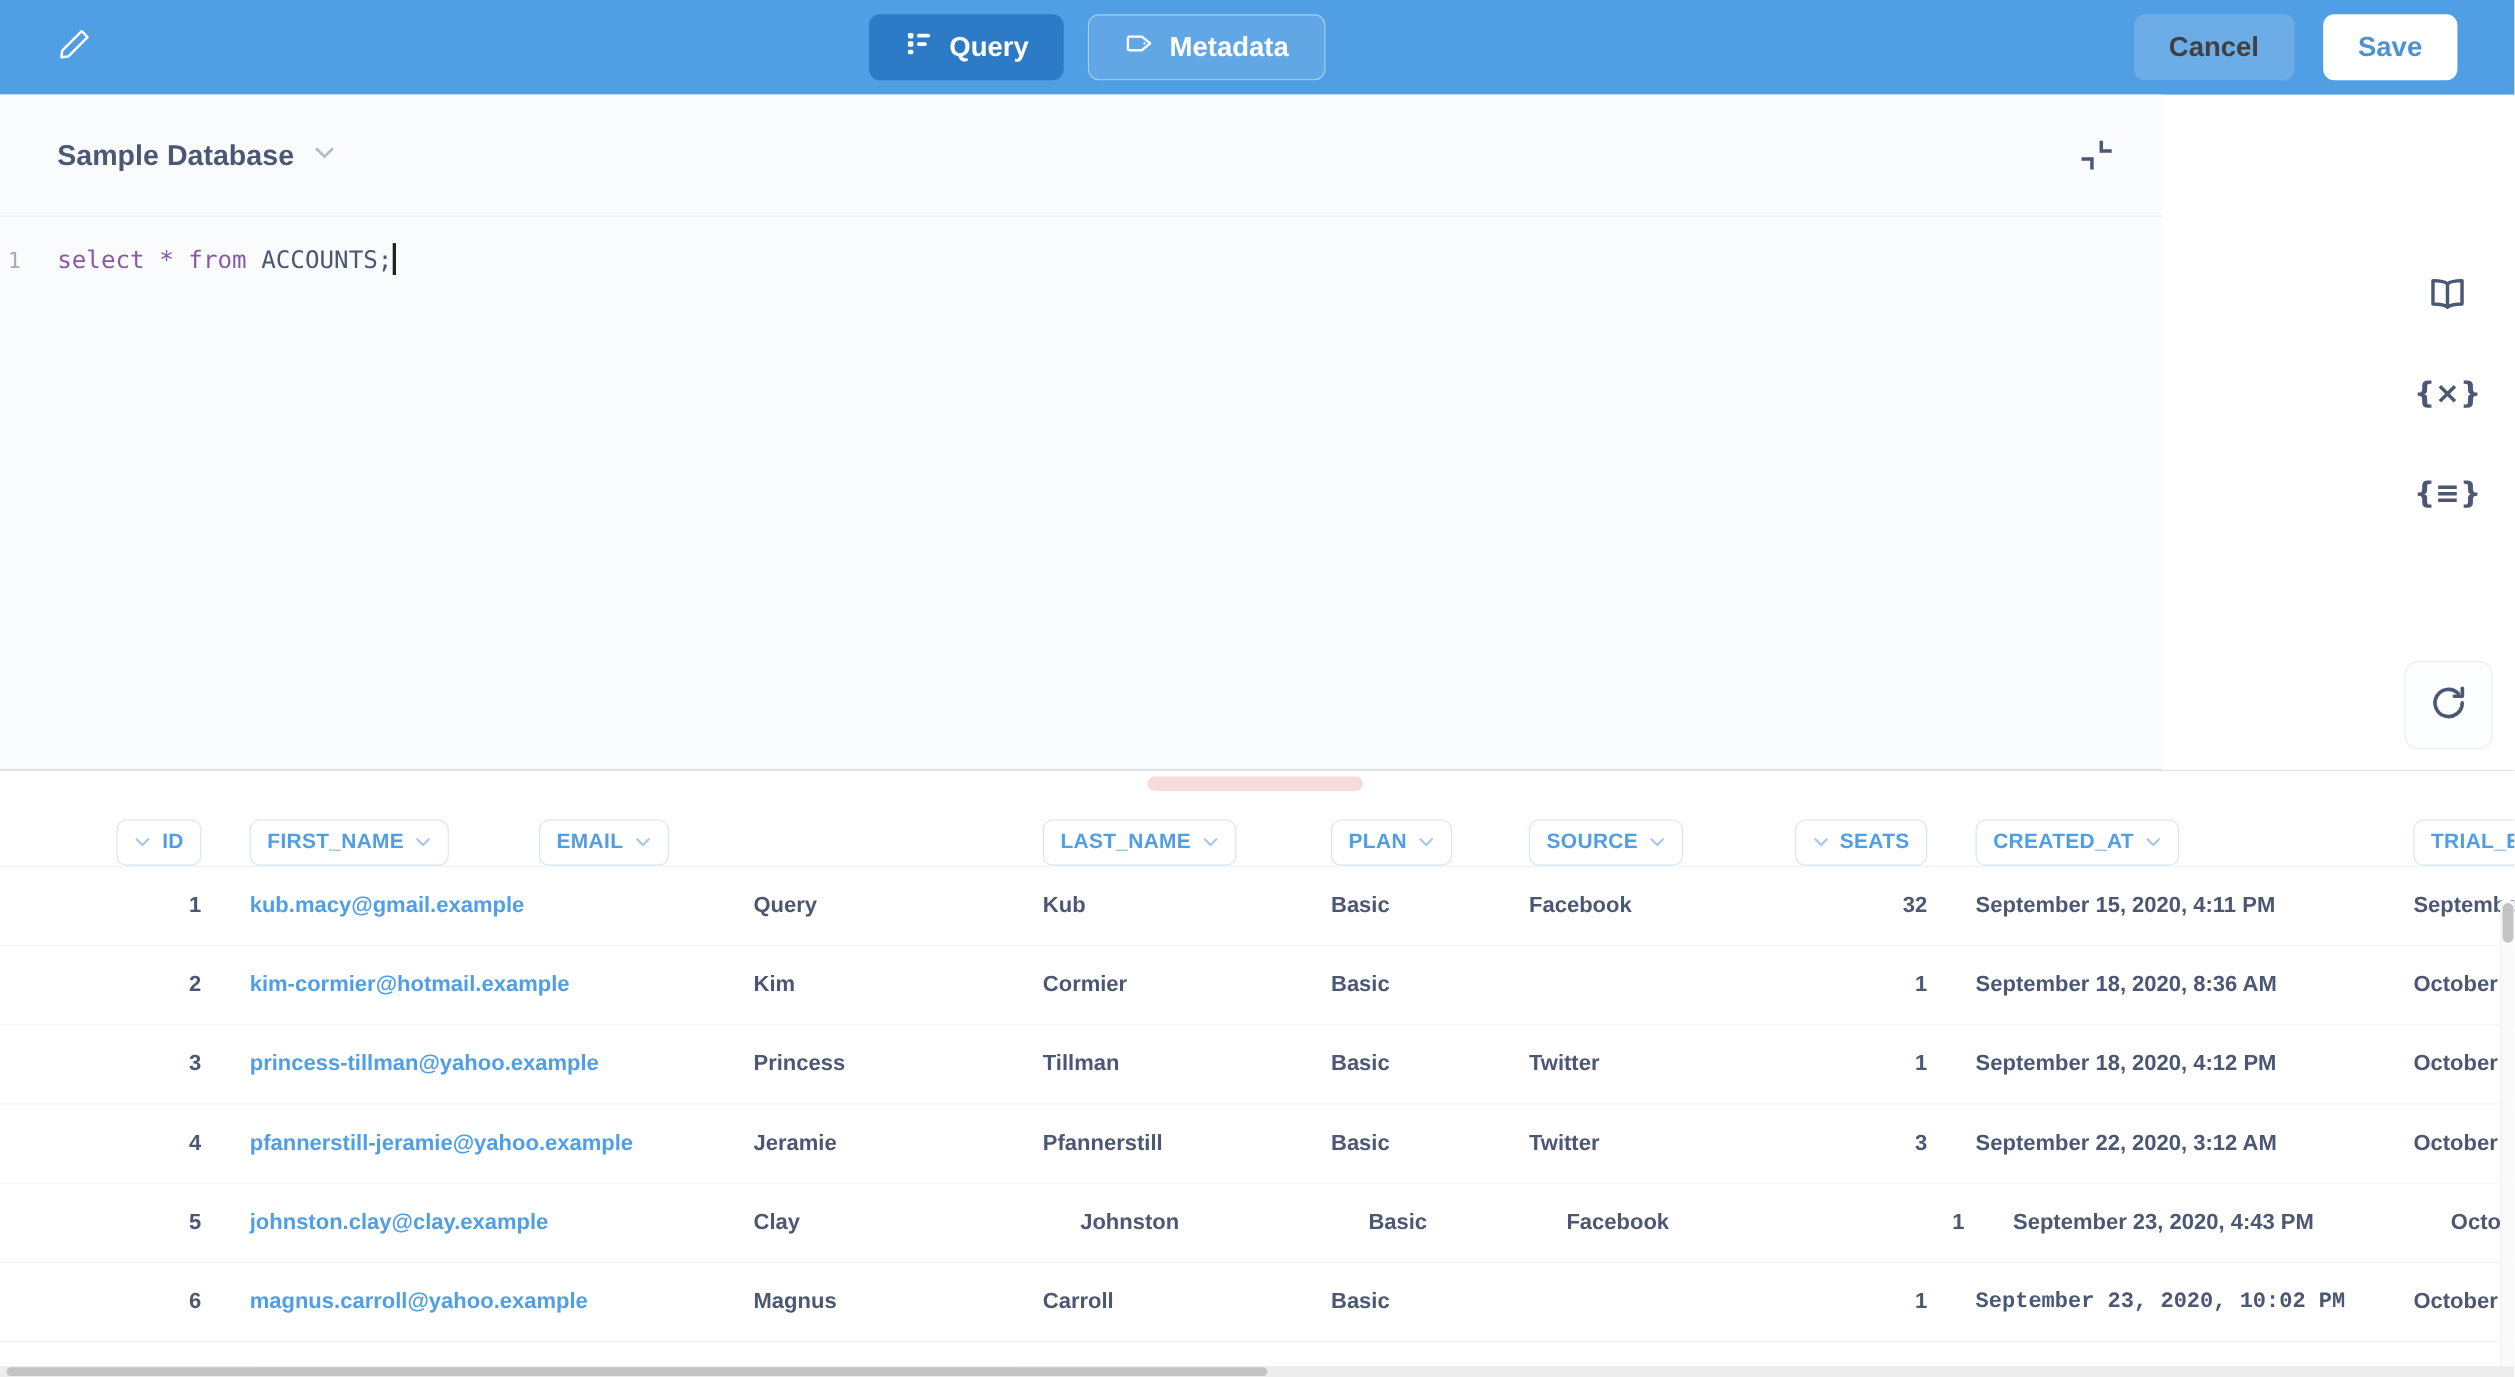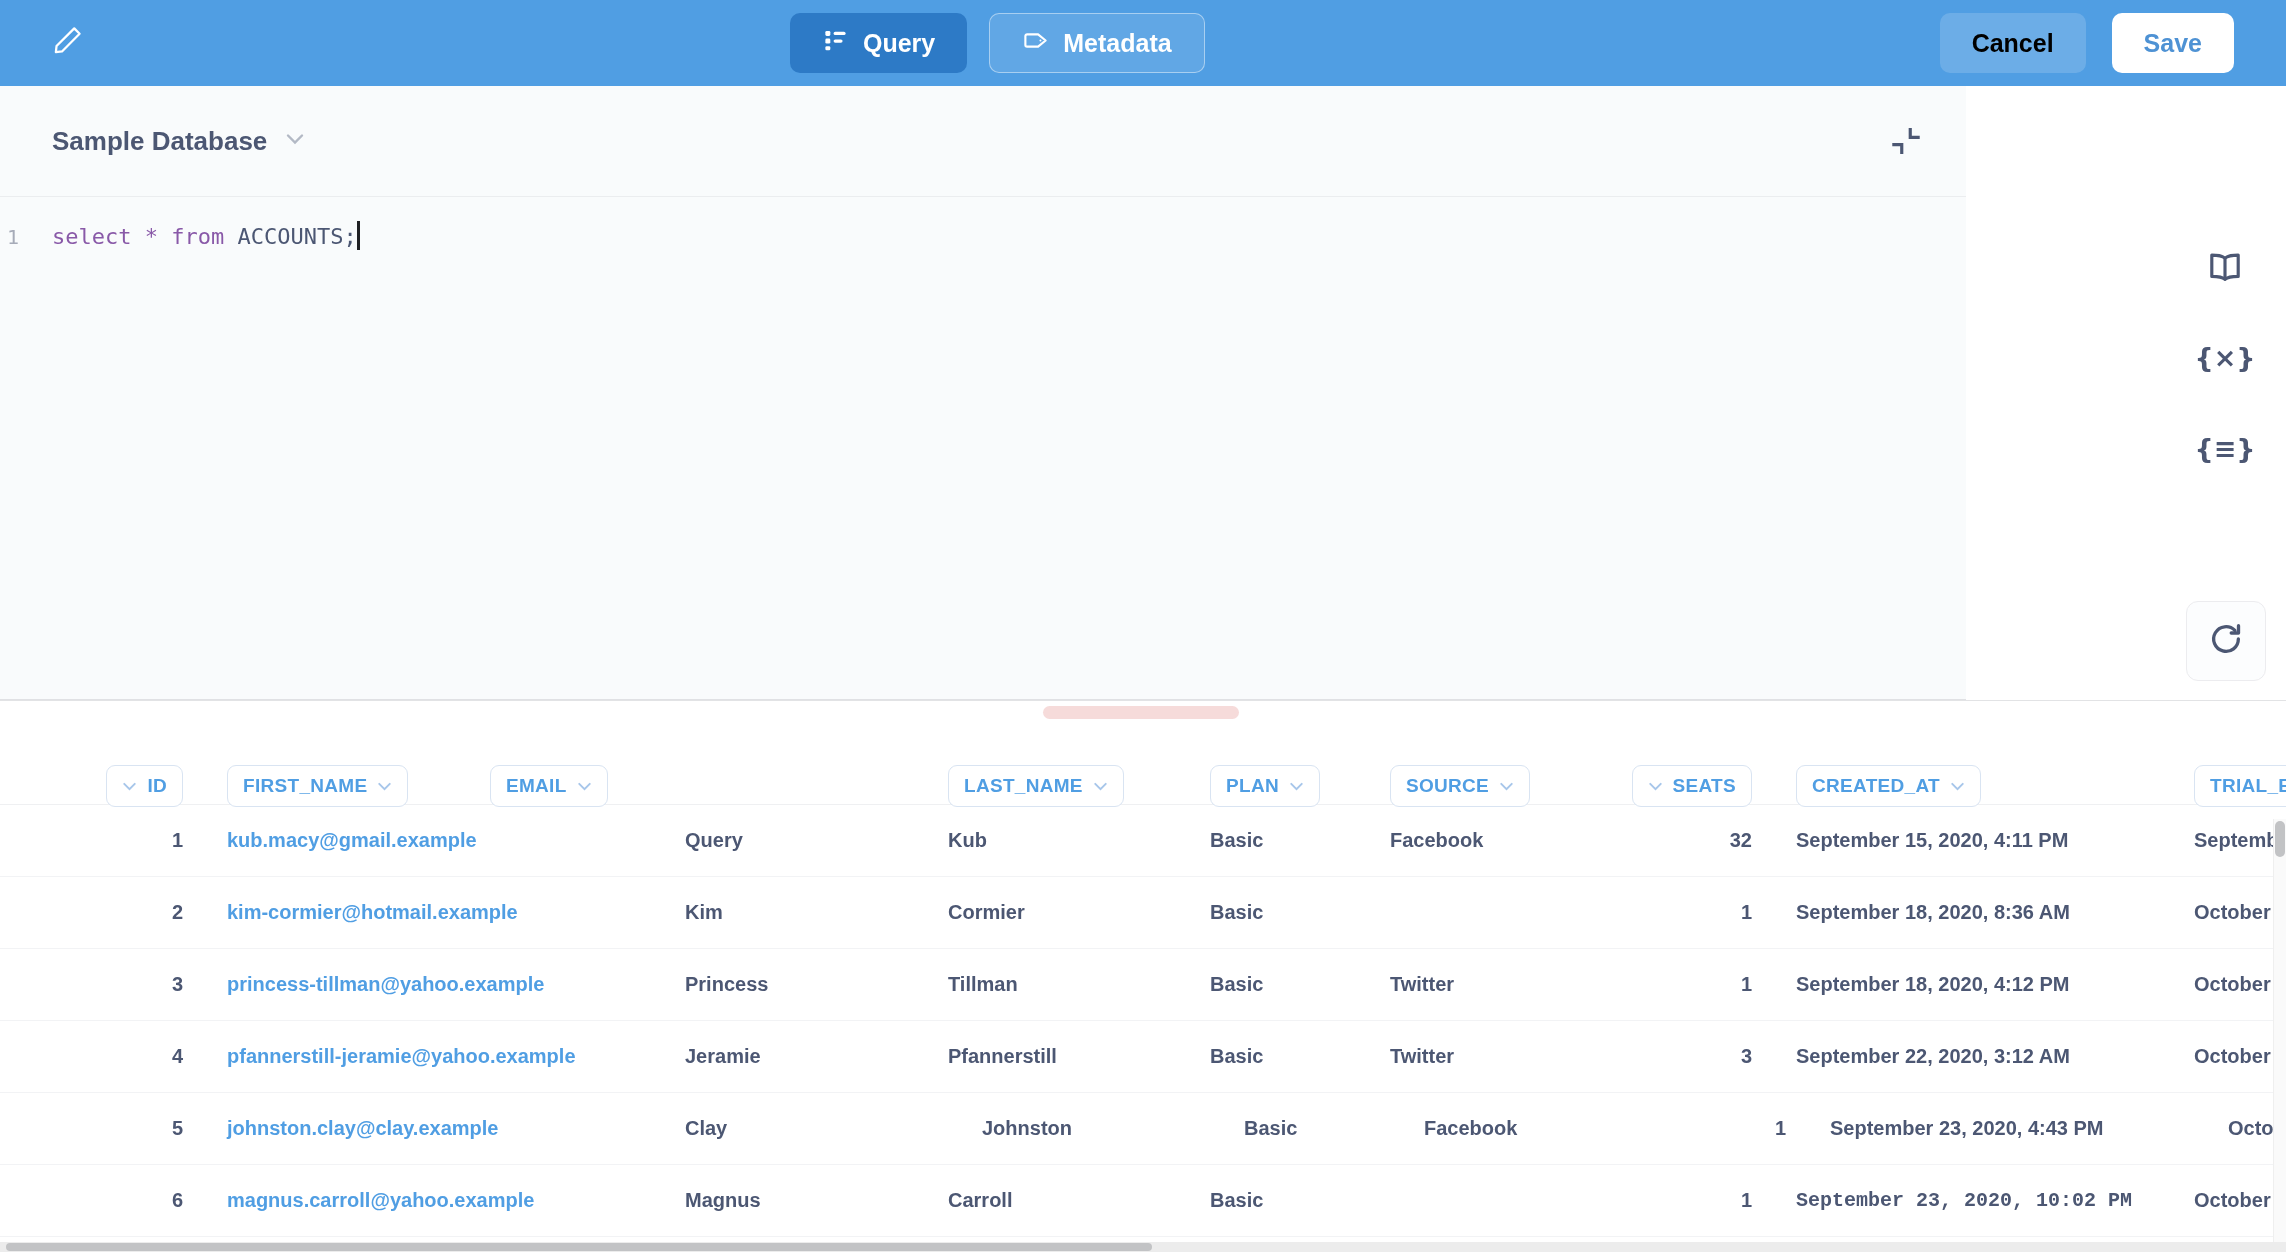--- a/index.html
+++ b/index.html
@@ -17,7 +17,7 @@
   .actions { position:absolute; right:52px; top:13px; display:flex; gap:26px; }
   .btn { height:60px; border-radius:10px; padding:0 32px; display:flex; align-items:center;
          font-weight:bold; font-size:25px; border:none; cursor:pointer; }
-  .btn-cancel { background:rgba(255,255,255,0.16); color:#000000; }
+  .btn-cancel { background:rgba(255,255,255,0.16); color:#404040; }
   .btn-save { background:#fff; color:#4e92d4; }
 
   

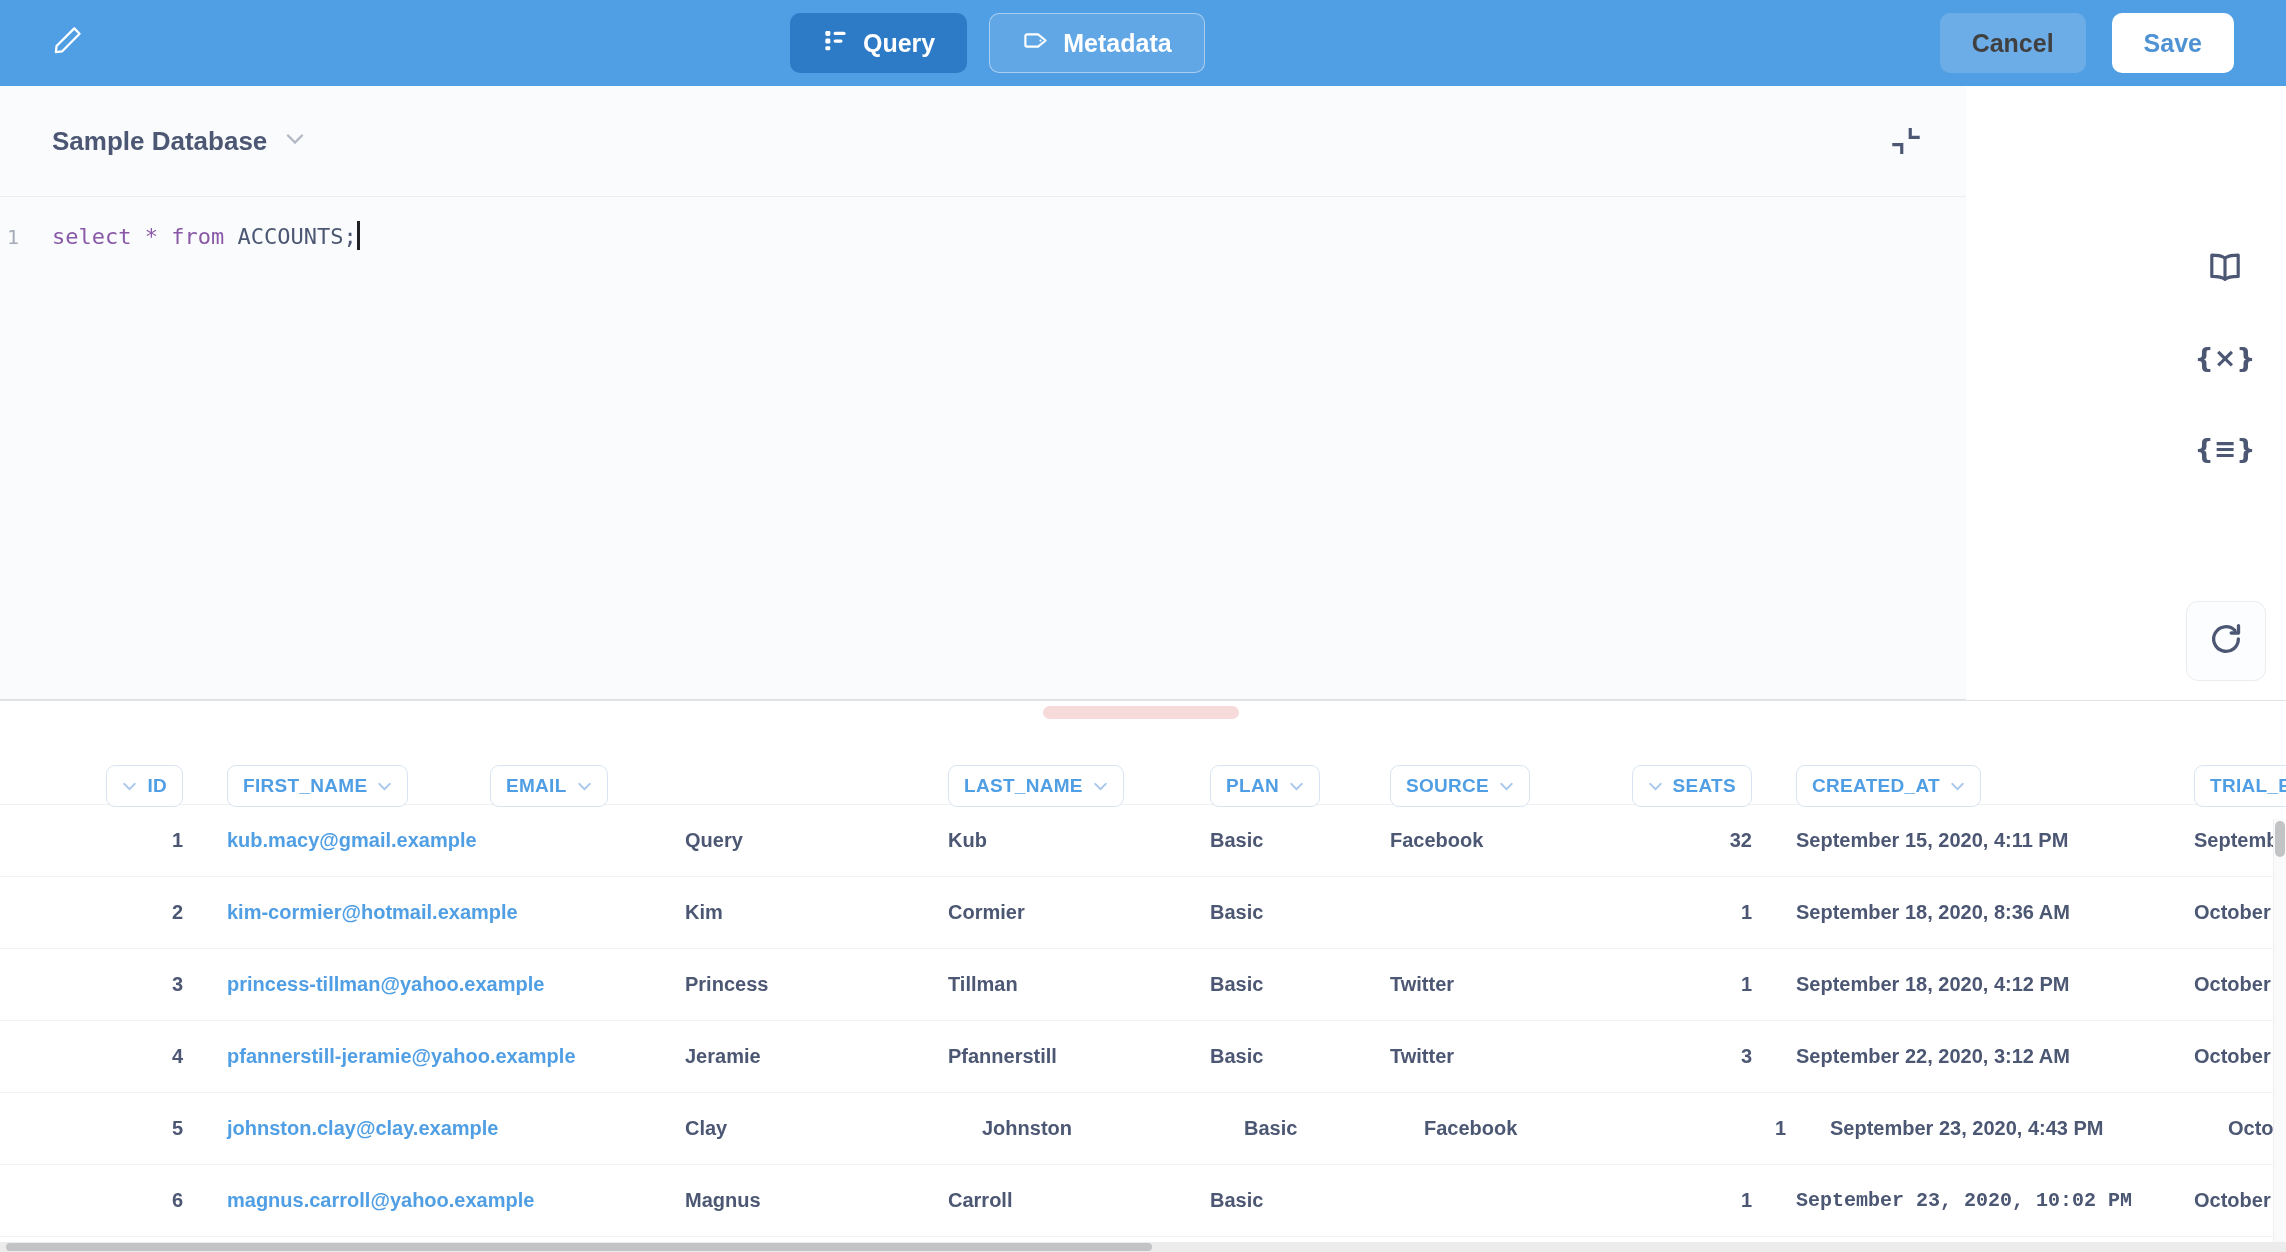--- a/index.html
+++ b/index.html
@@ -56,7 +56,7 @@
   
   .results { position:absolute; top:700px; left:0; width:2286px; height:552px;
              background:#fff; border-top:1px solid #e2e3e5; overflow:hidden; }
-  .header-row { display:flex; height:104px; padding:64px 0 0 60px; border-bottom:1px solid #eff0f2; }
+  .header-row { display:flex; height:87px; padding:64px 0 0 60px; border-bottom:1px solid #eff0f2;align-items:flex-end; }
   .hcell { flex:none; white-space:nowrap; }
   .pill { display:inline-flex; align-items:center; gap:10px; border:1px solid #d9e4f2;
           border-radius:9px; padding:9px 15px; color:#509ee3; font-weight:bold; font-size:19px;

